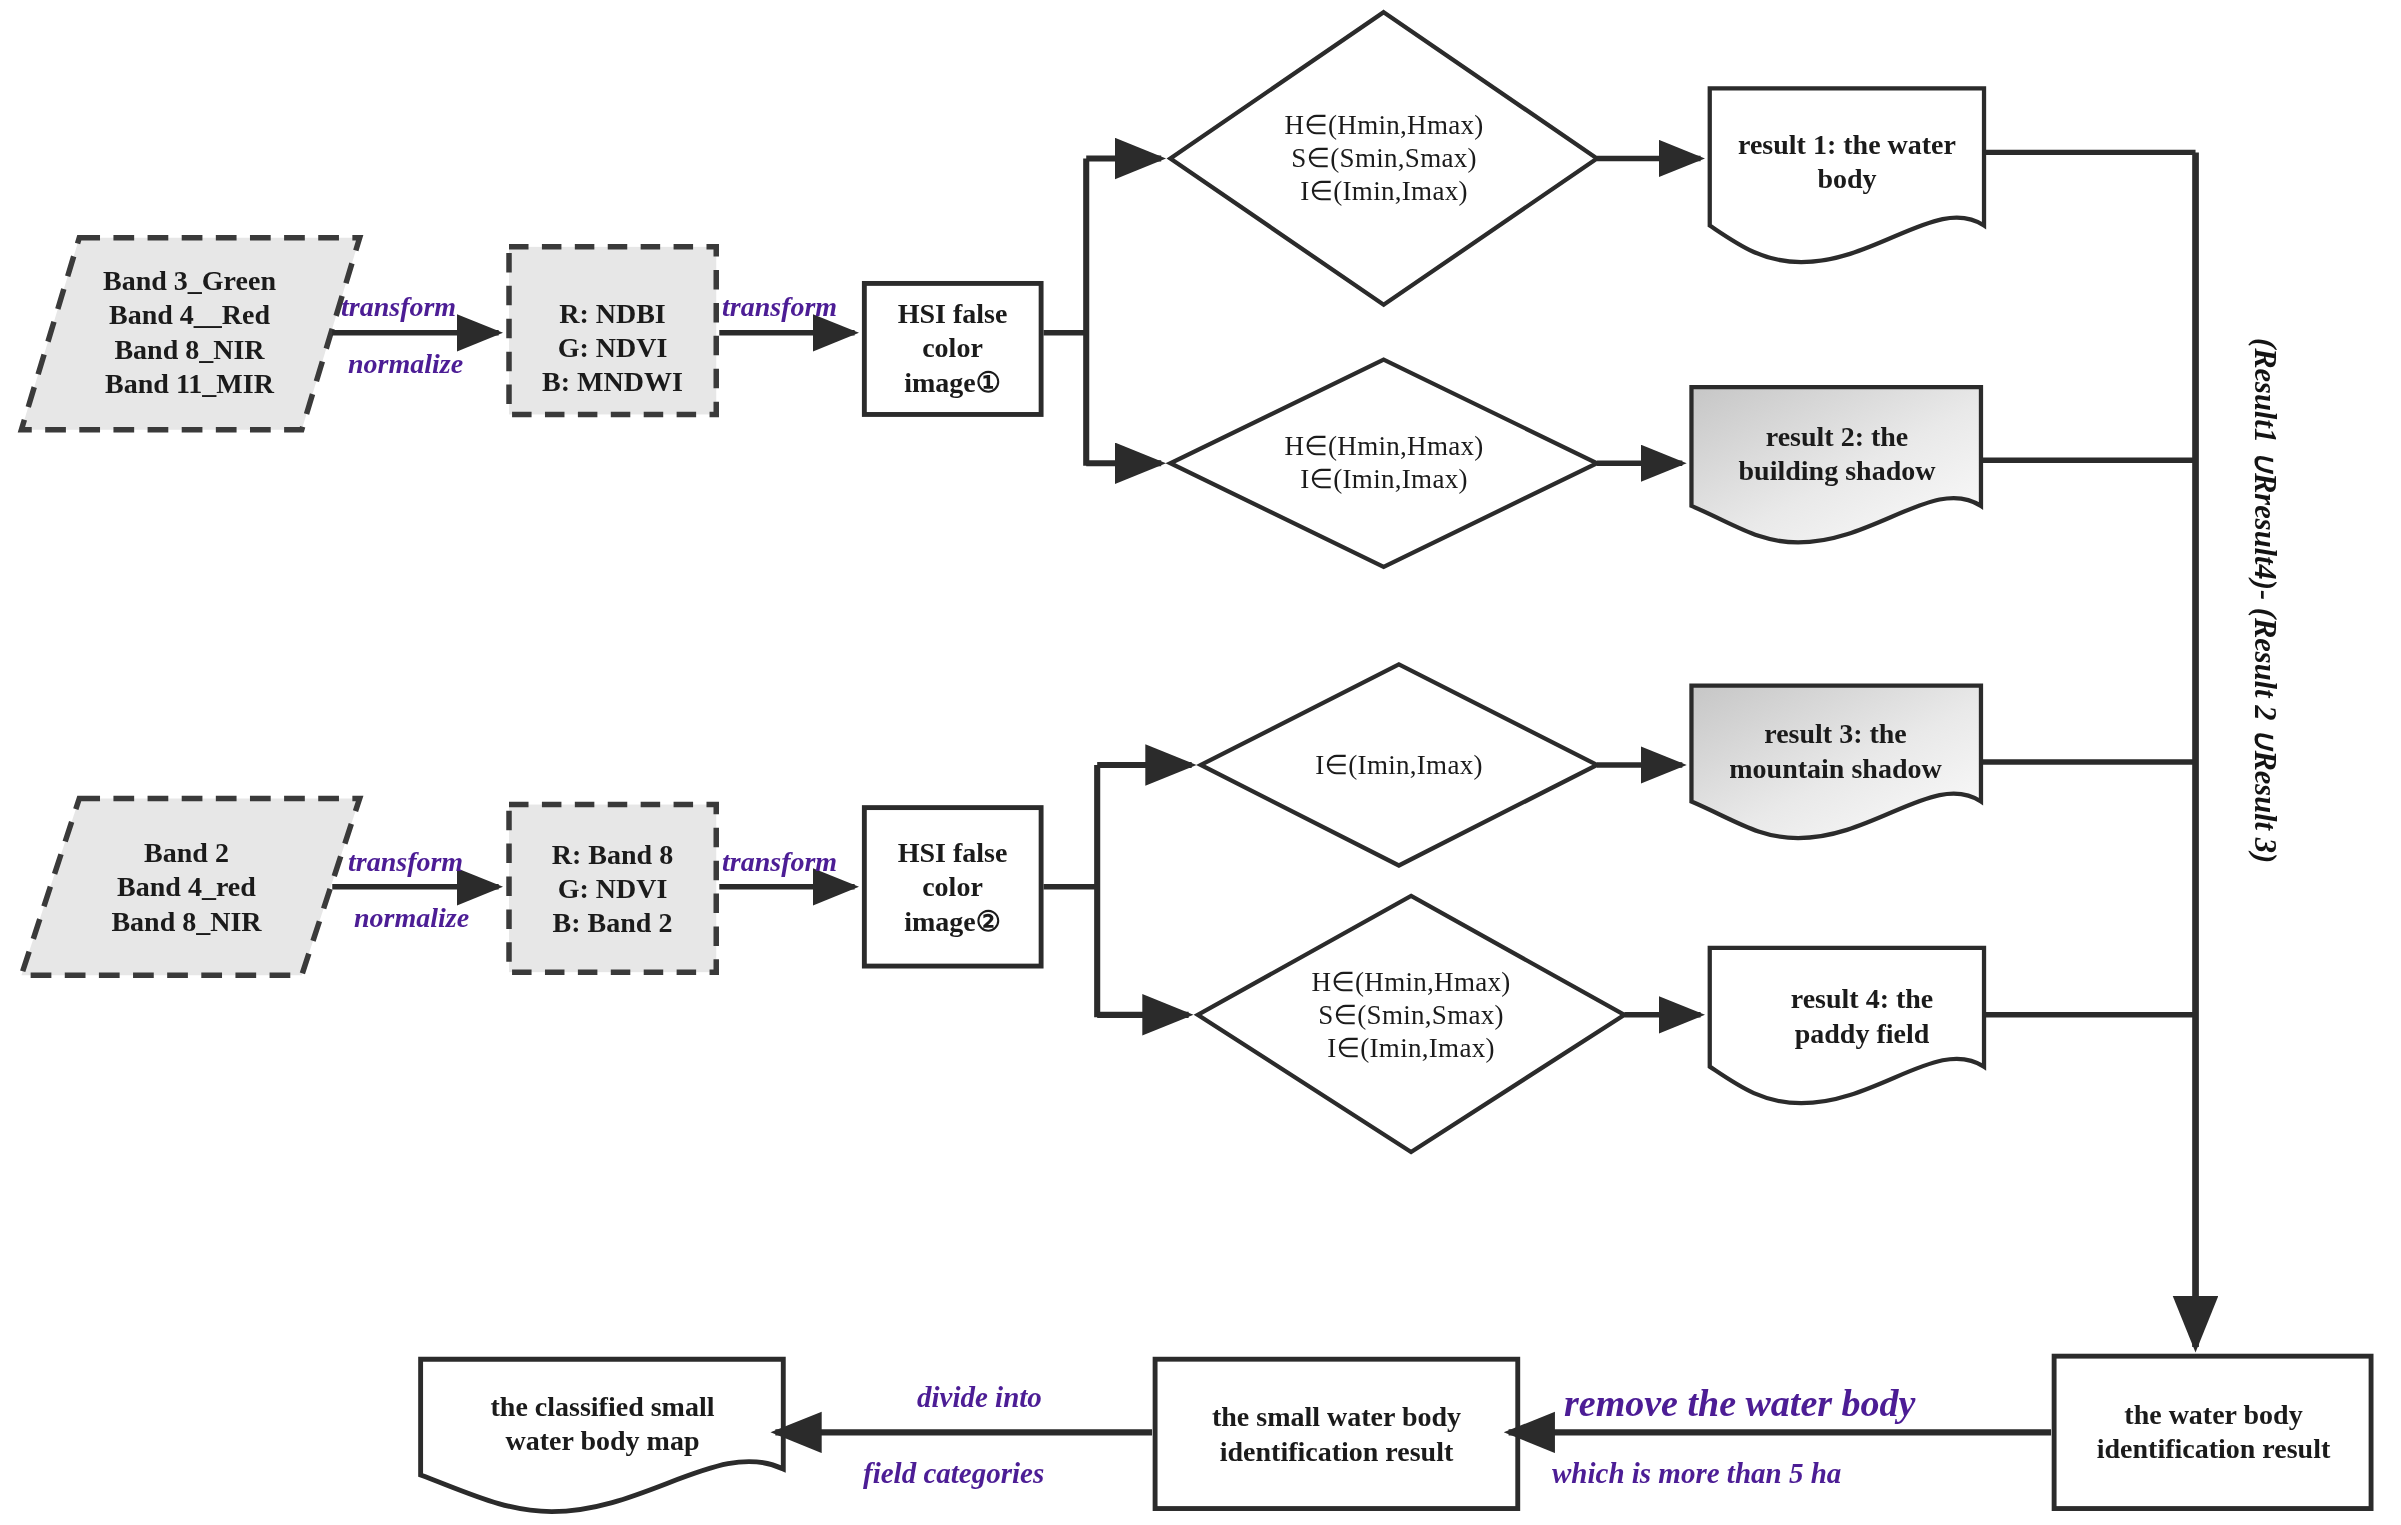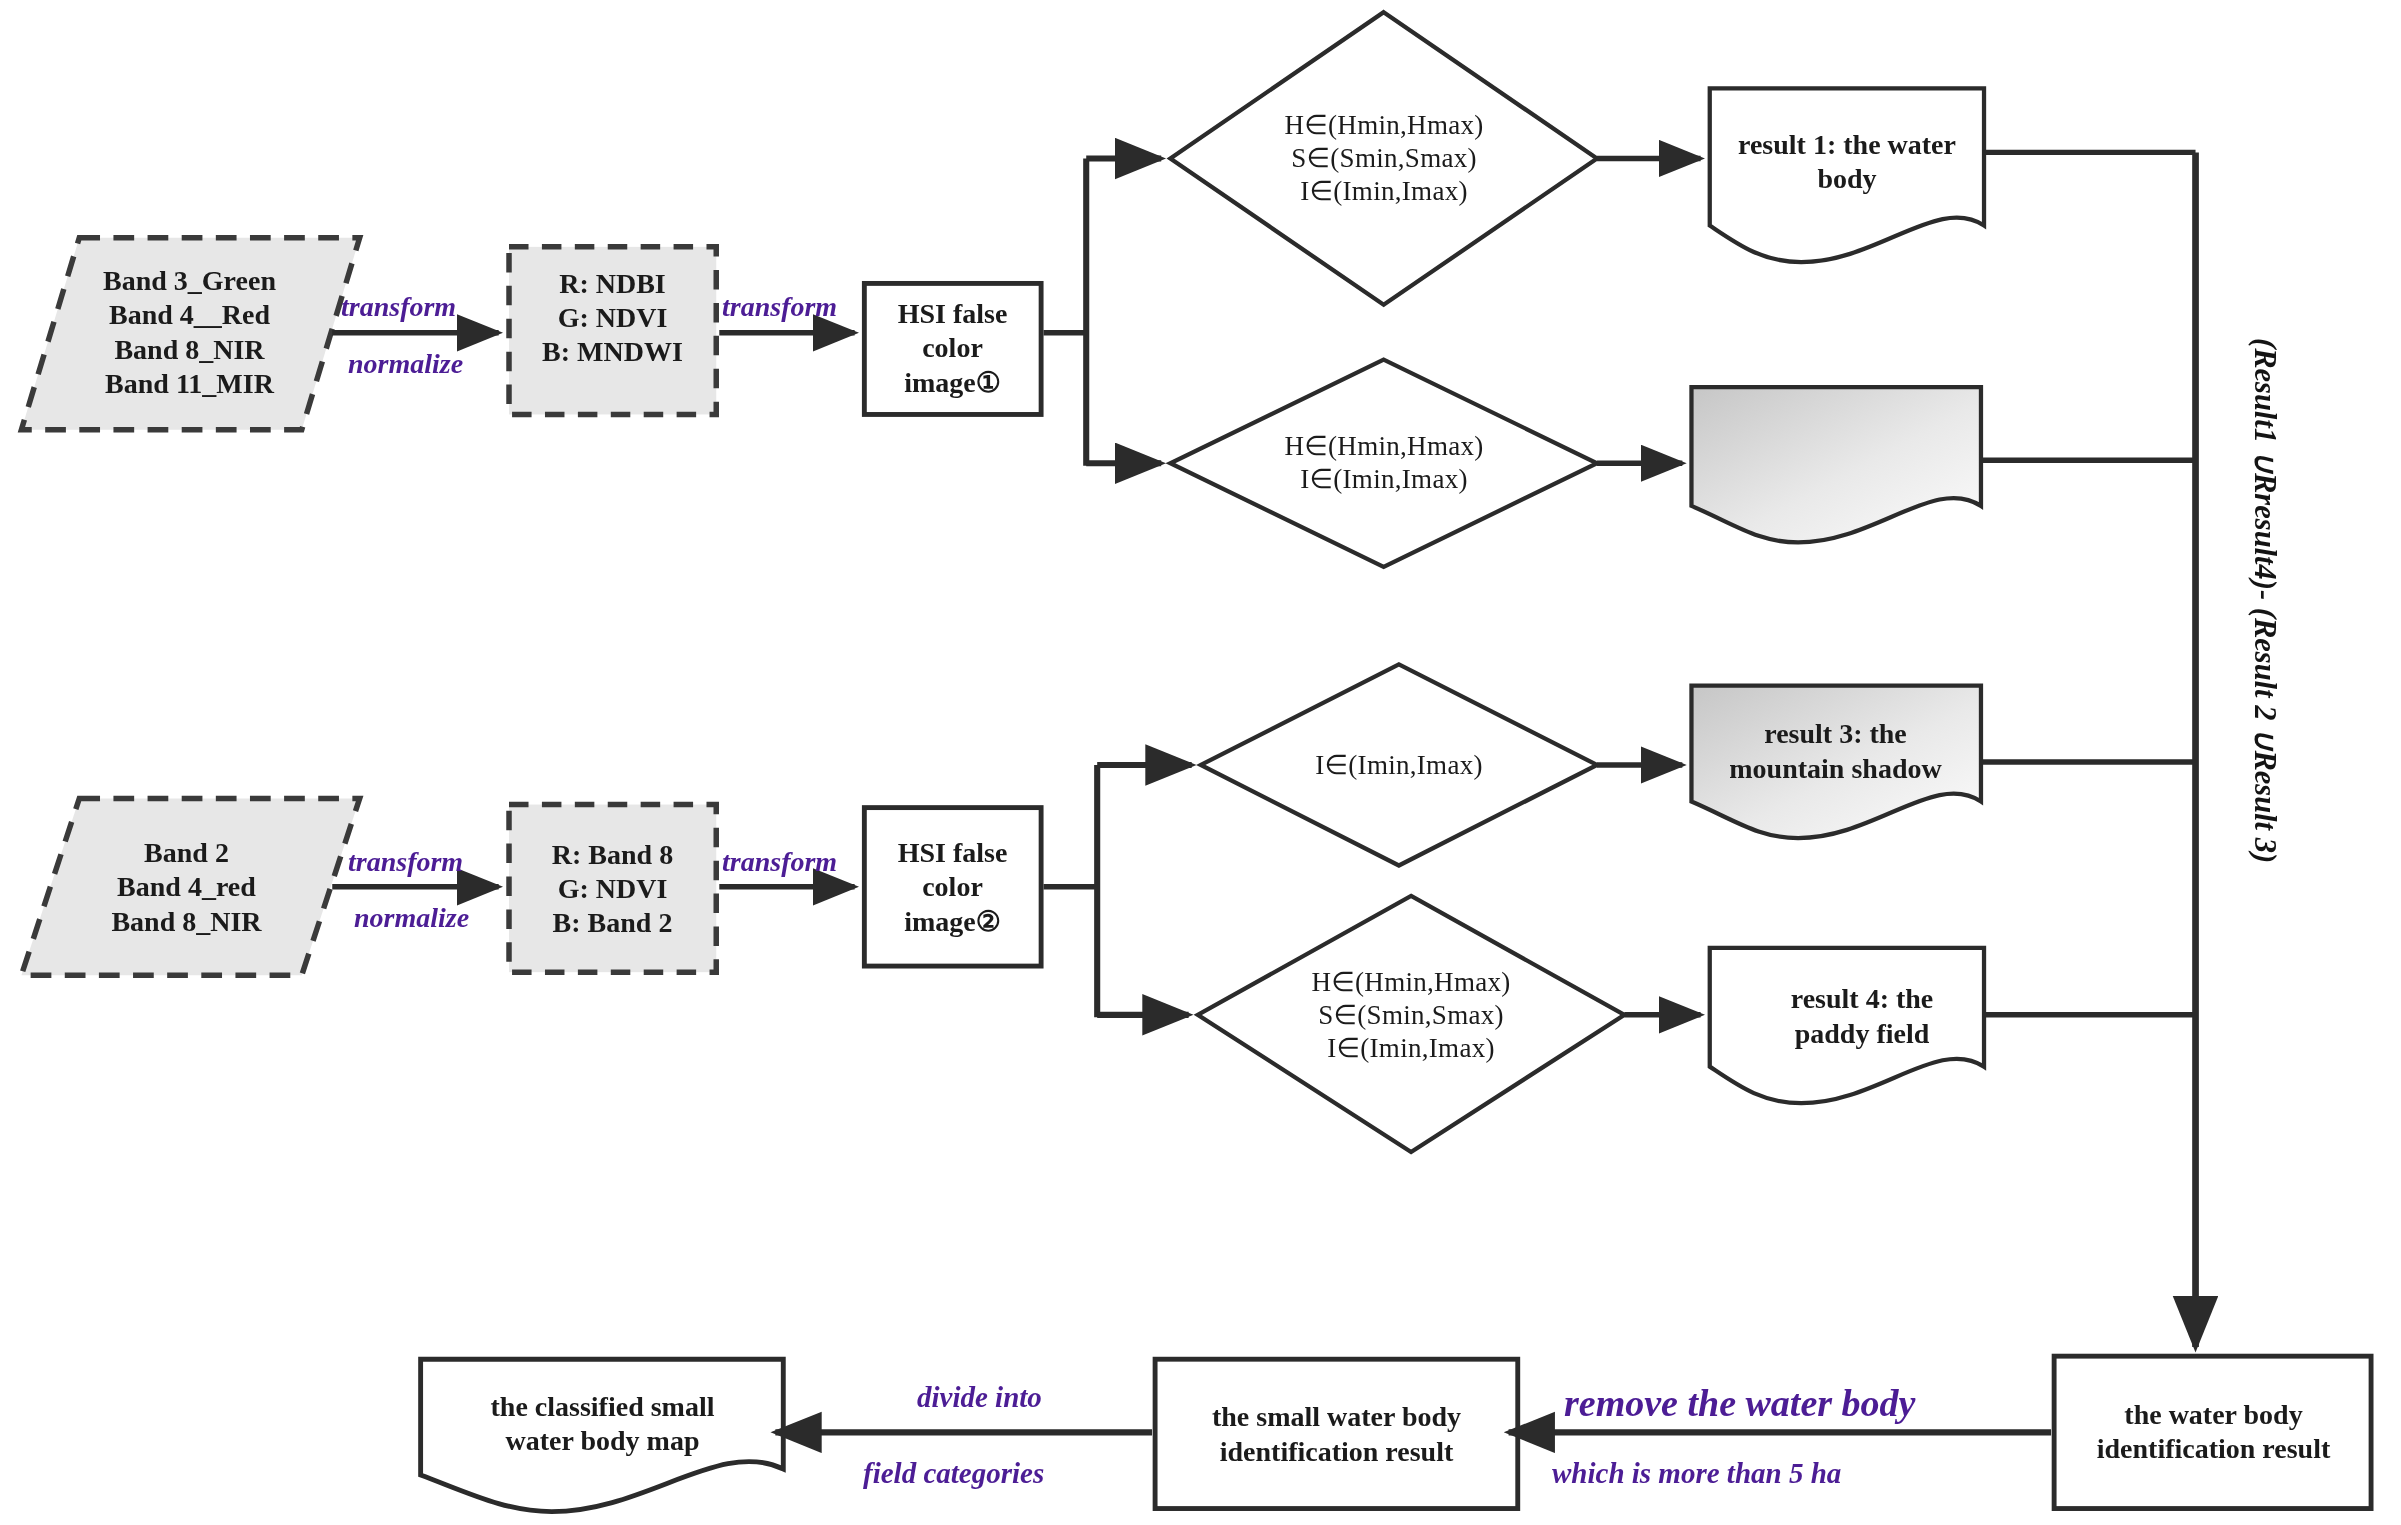--- a/index.html
+++ b/index.html
@@ -114,7 +114,7 @@
     </div>
   </div>
 
-  <div class="nodeText src" style="left:509px;top:234px;width:207px;height:168px;justify-content:center;">
+  <div class="nodeText src" style="left:509px;top:264px;width:207px;height:168px;justify-content:center;">
     <div>
       <div>R: NDBI</div>
       <div>G: NDVI</div>

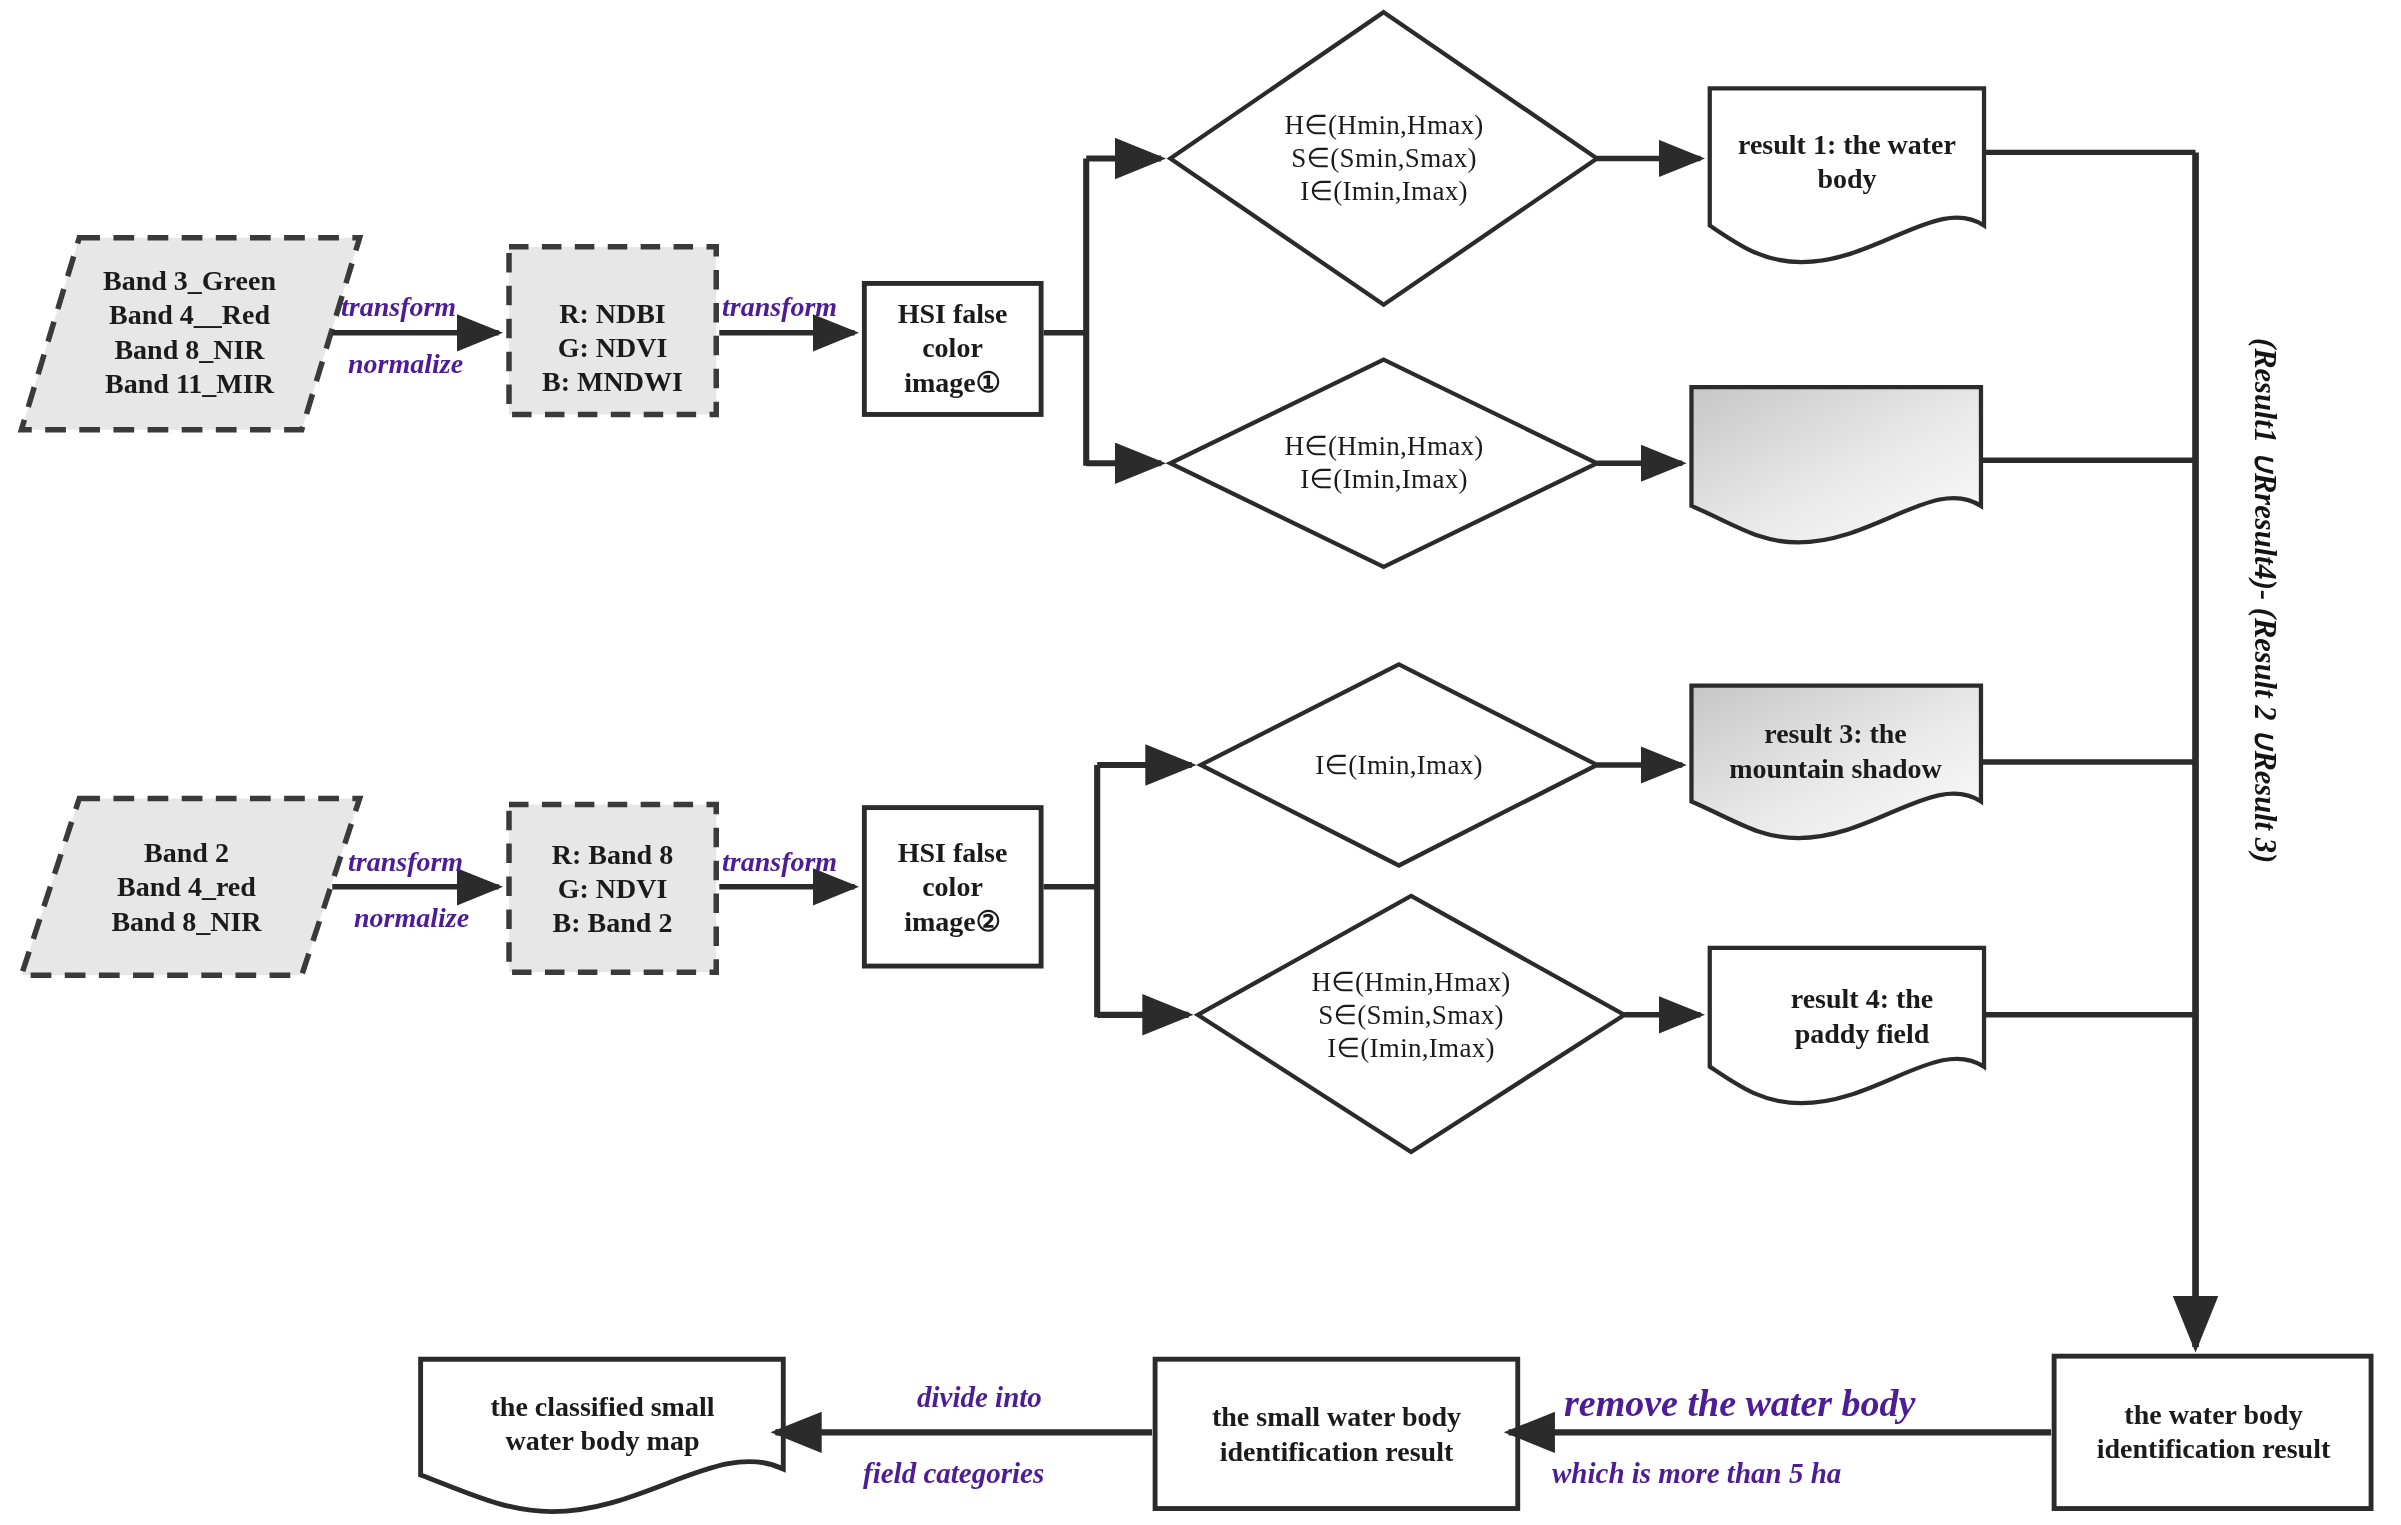--- a/index.html
+++ b/index.html
@@ -182,6 +182,12 @@
     </div>
   </div>
 
+  <div class="nodeText res" style="left:1689px;top:396px;width:296px;height:116px;">
+    <div>
+      <div>result 2: the</div>
+      <div>building shadow</div>
+    </div>
+  </div>
 
   <div class="nodeText res" style="left:1686px;top:695px;width:299px;height:113px;">
     <div>

